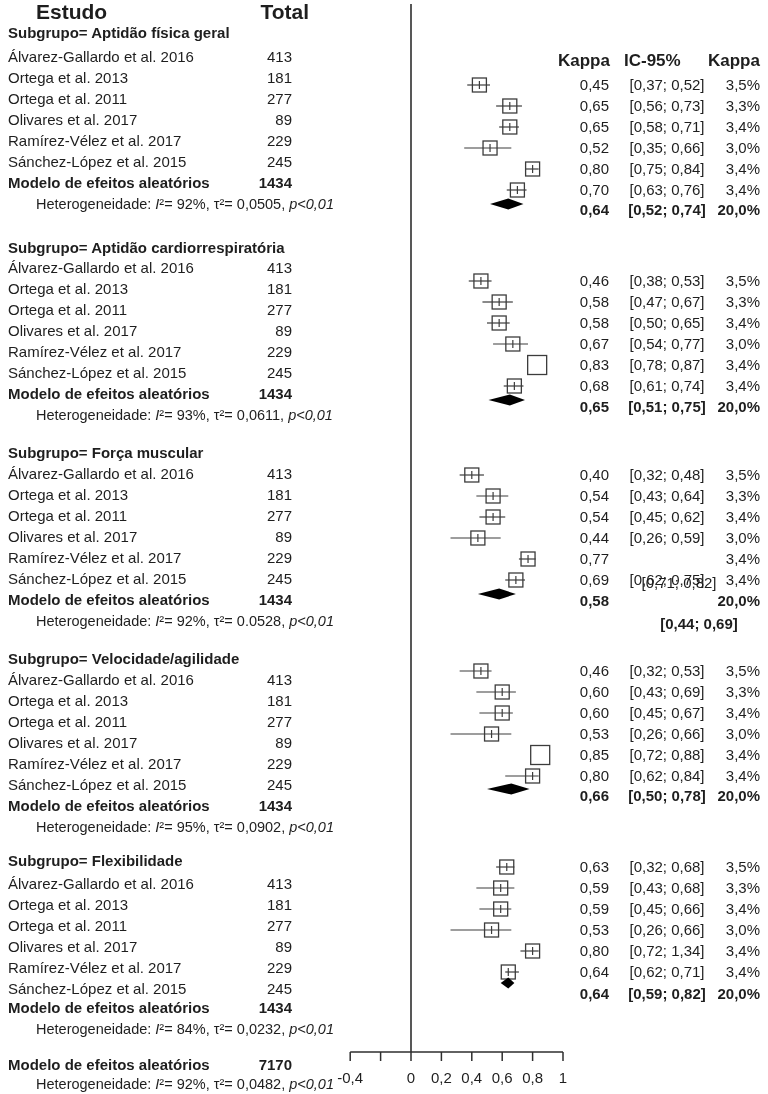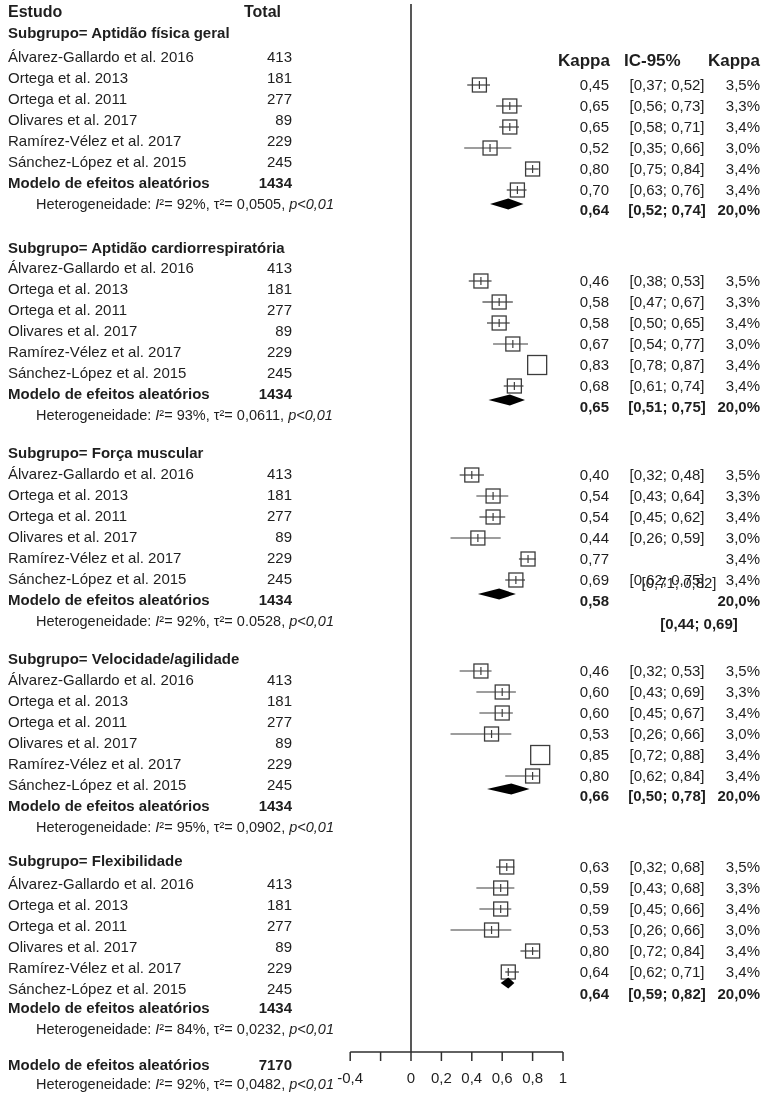--- a/index.html
+++ b/index.html
@@ -13,7 +13,7 @@
   .c-ci{left:624px;width:86px;text-align:center;}
   .c-peso{left:694px;width:66px;text-align:right;}
   .het{font-size:14.5px;margin-left:28px;}
-  .hdr{position:absolute;font-weight:700;font-size:16px;height:22px;line-height:22px;white-space:nowrap;}
+  .hdr{position:absolute;font-weight:700;font-size:21px;height:22px;line-height:22px;white-space:nowrap;margin-left:28px;}
   .hdr2{position:absolute;font-weight:700;font-size:17px;height:20px;line-height:20px;white-space:nowrap;text-align:left;}
   #plot-svg{position:absolute;left:0;top:0;}
   #plot-svg text{font-family:"Liberation Sans",sans-serif;font-size:15px;fill:#1e1e1e;}

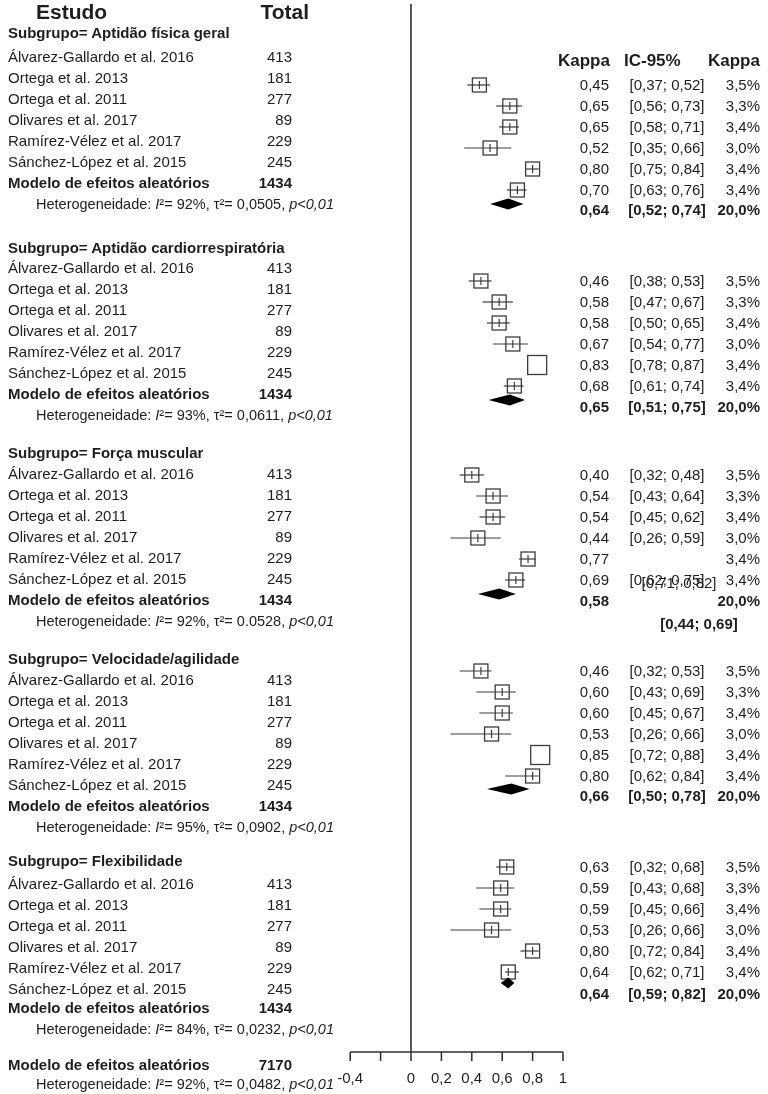--- a/index.html
+++ b/index.html
@@ -312,7 +312,7 @@
       <div class="cell c-name" style="top: 958px;">Ramírez-Vélez et al. 2017</div>
       <div class="cell c-total" style="top: 958px;">229</div>
       <div class="cell c-kappa" style="top: 941px;">0,80</div>
-      <div class="cell c-ci" style="top: 941px;">[0,72; 0,84]</div>
+      <div class="cell c-ci" style="top: 941px;">[0,72; 1,34]</div>
       <div class="cell c-peso" style="top: 941px;">3,4%</div>
       <div class="cell c-name" style="top: 979px;">Sánchez-López et al. 2015</div>
       <div class="cell c-total" style="top: 979px;">245</div>

